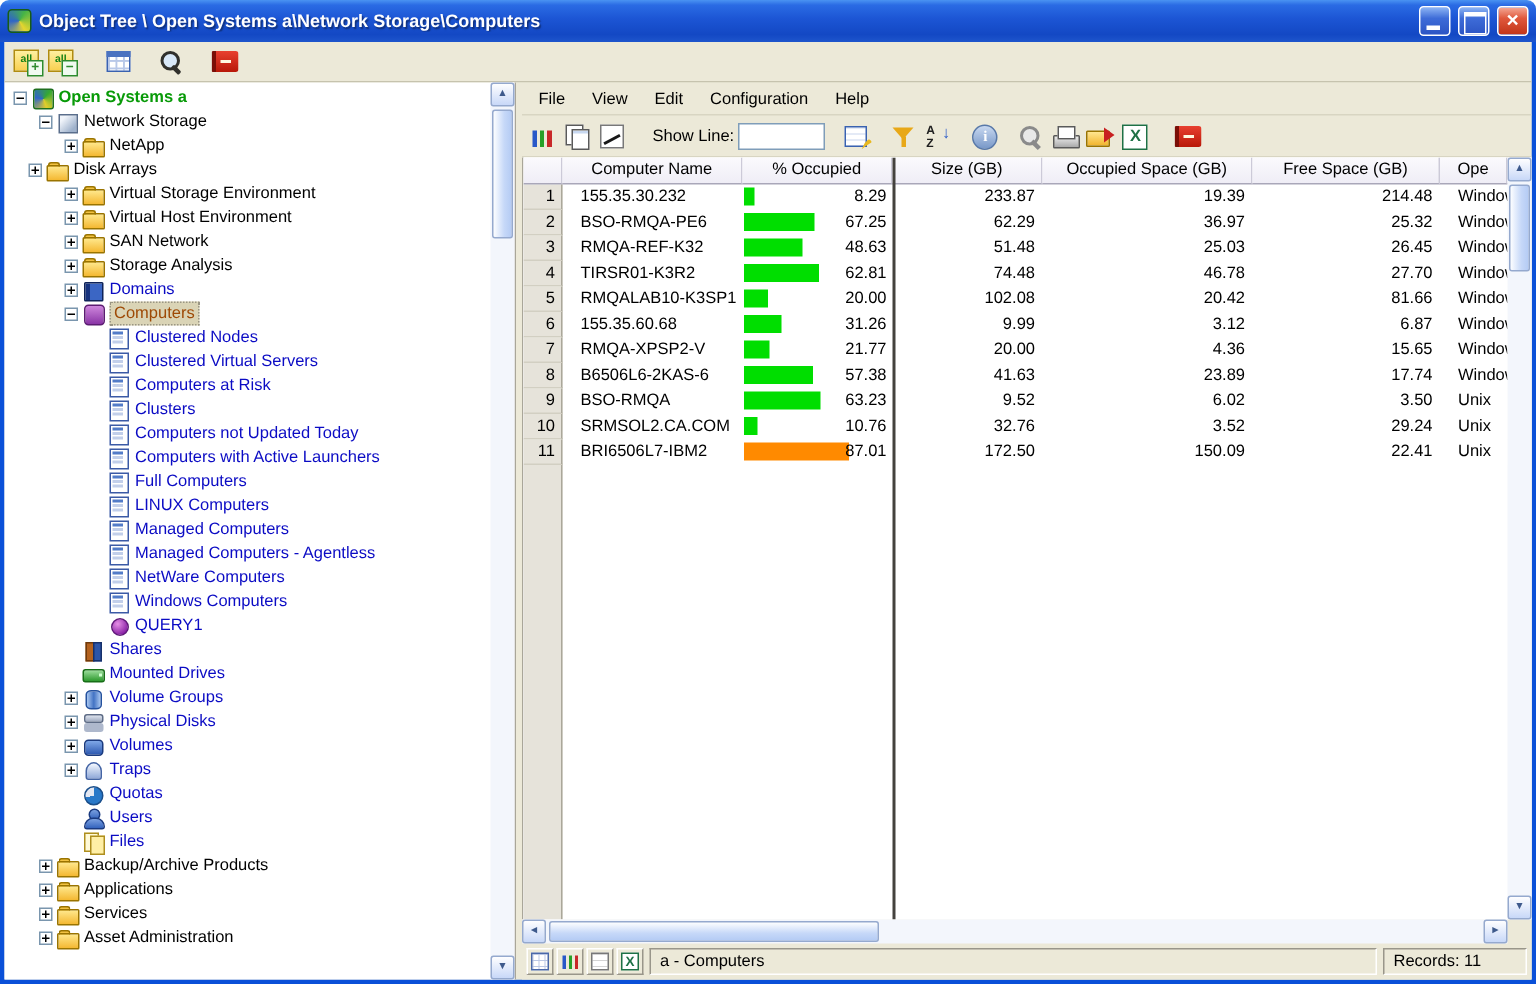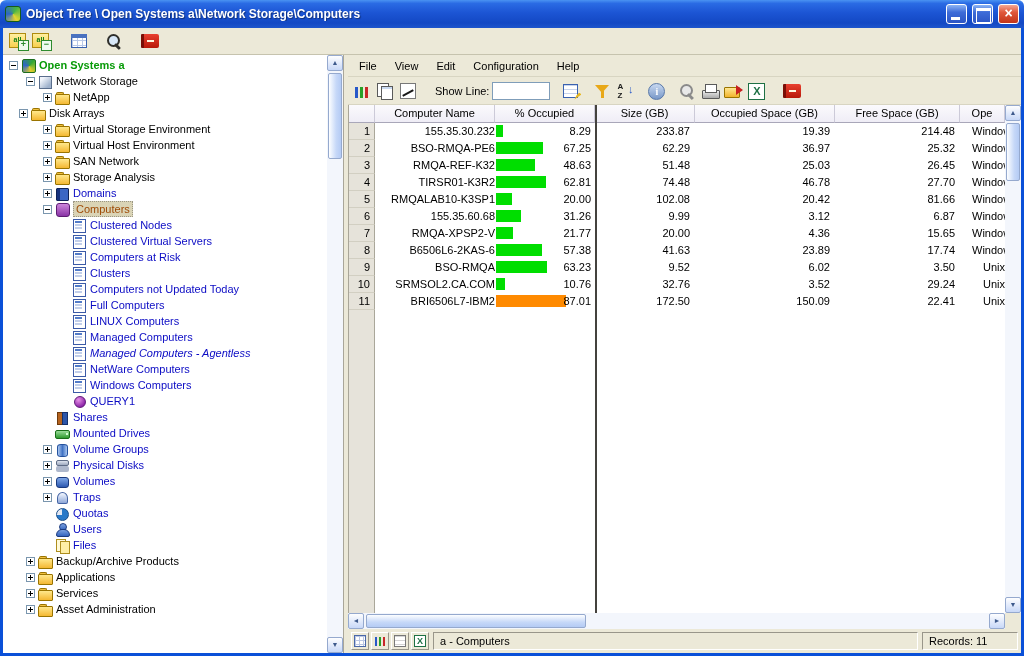--- a/index.html
+++ b/index.html
@@ -136,7 +136,7 @@
 .cell{height:17px;line-height:17px;flex:0 0 auto;overflow:hidden;white-space:nowrap;}
 .cell.c6{flex:1 1 auto;}
 .cell-num{background:#E6E3DA;border-right:1px solid #AAA79A;border-bottom:1px solid #D2CFC2;text-align:right;padding-right:4px;}
-.al{text-align:right;padding-left:12px;}
+.al{text-align:left;padding-left:12px;}
 .ar{text-align:right;padding-right:5px;}
 .occ-cell{position:relative;}
 .bar{position:absolute;left:1px;top:2px;height:12px;}

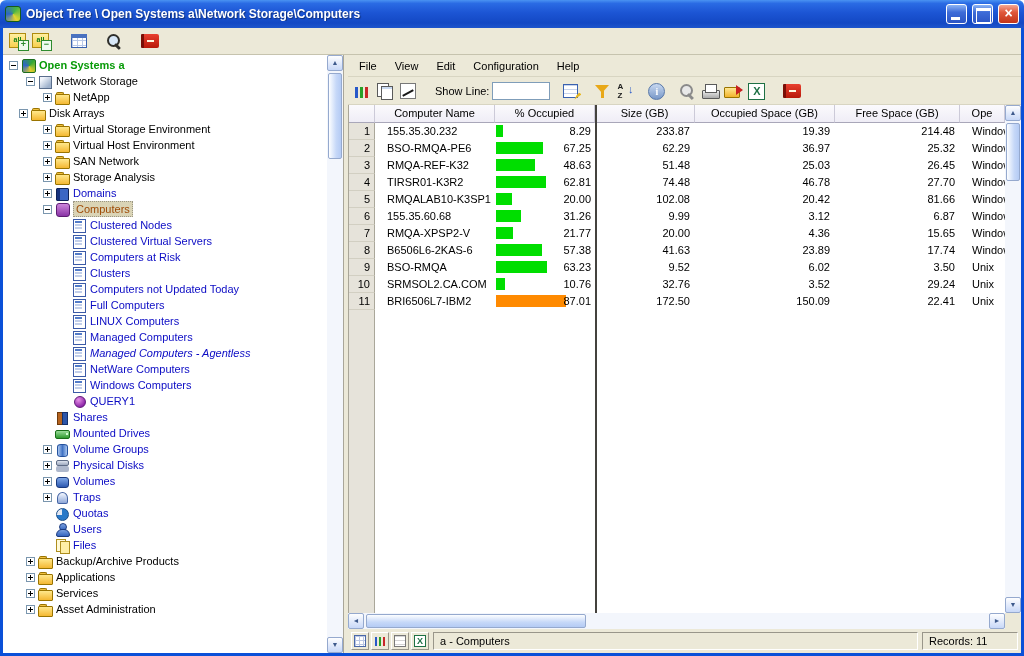--- a/index.html
+++ b/index.html
@@ -293,6 +293,11 @@
               <span class="tlabel tl-link">Computers not Updated Today</span>
             </div>
 
+            <div class="titem" style="padding-left: 57px;">
+              <span class="exp exp-none"></span>
+              <span class="ticon tic-report-icon"></span>
+              <span class="tlabel tl-link">Computers with Active Launchers</span>
+            </div>
 
             <div class="titem" style="padding-left: 57px;">
               <span class="exp exp-none"></span>

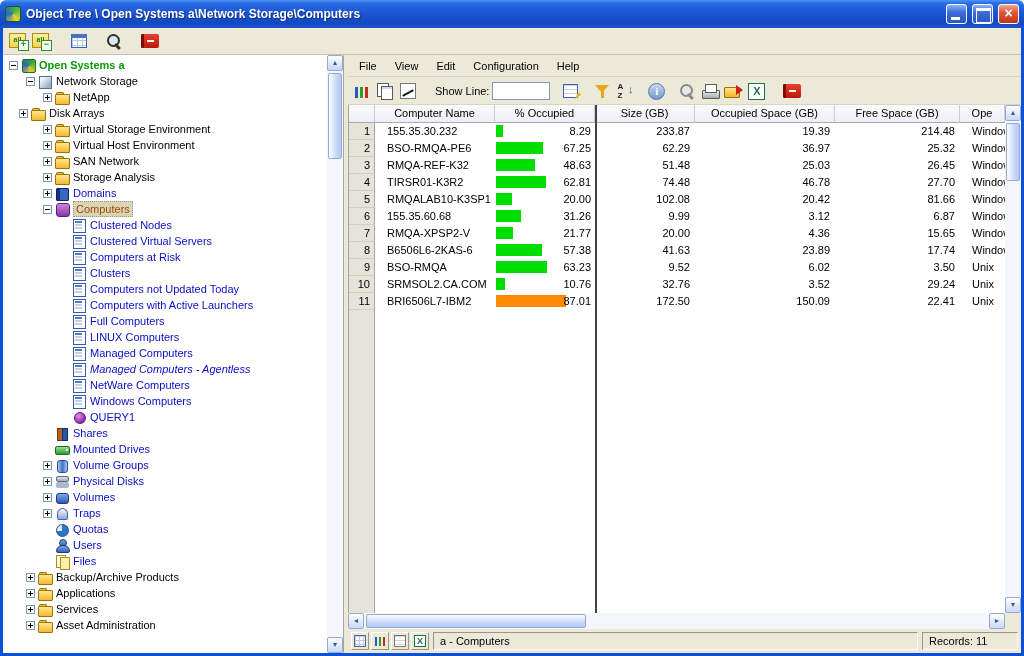--- a/index.html
+++ b/index.html
@@ -317,7 +317,7 @@
               <span class="tlabel tl-link">Managed Computers</span>
             </div>
 
-            <div class="titem" style="padding-left: 57px; font-style: italic;">
+            <div class="titem" style="padding-left: 57px;">
               <span class="exp exp-none"></span>
               <span class="ticon tic-report-icon"></span>
               <span class="tlabel tl-link">Managed Computers - Agentless</span>

